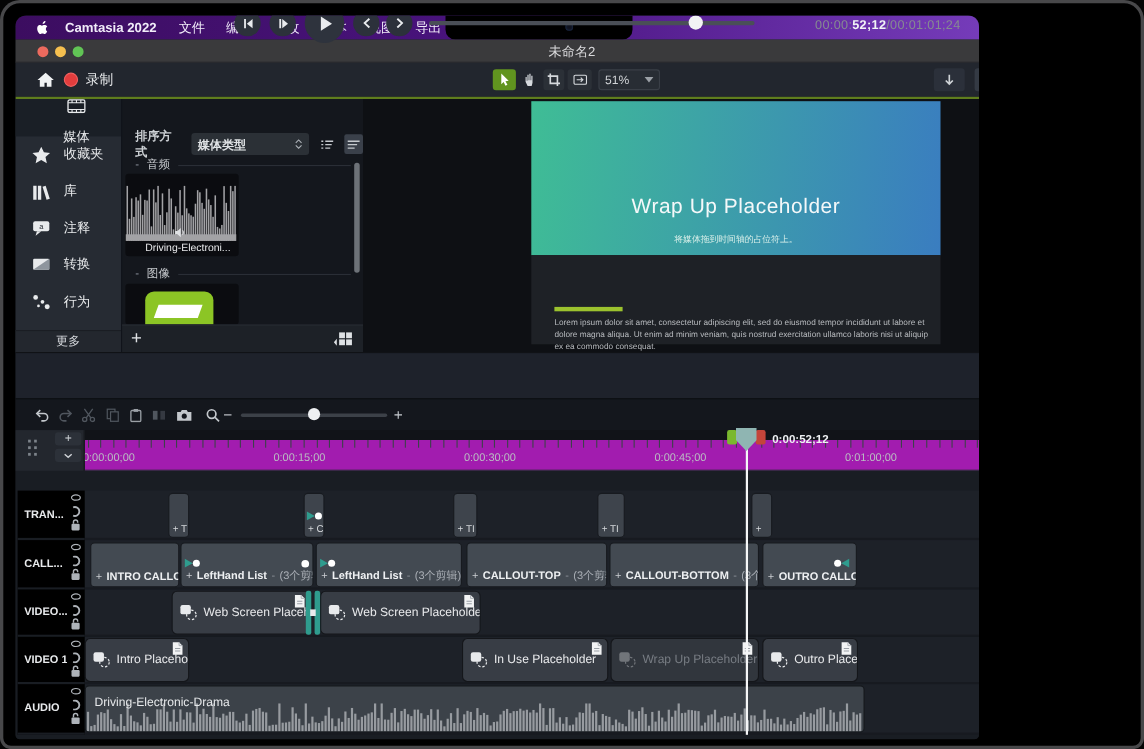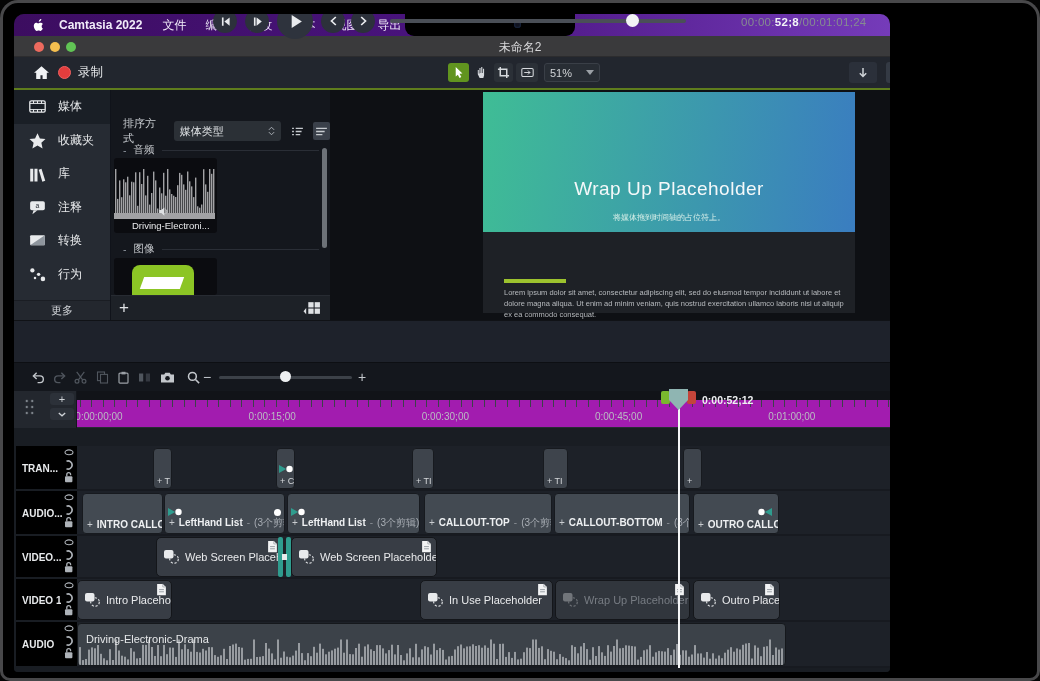--- a/index.html
+++ b/index.html
@@ -517,7 +517,7 @@
         </div>
   <div id="pb-track" class="abs"></div>
   <div id="pb-thumb" class="abs"></div>
-  <div id="pb-time" class="abs"><span>00:00:</span><b>52;8</b><span>/00:01:01;24</span></div>
+  <div id="pb-time" class="abs"><span>00:00:</span><b>52;12</b><span>/00:01:01;24</span></div>
   <div id="props-btn" class="abs">
     <span class="ic" data-icon="gear-icon">
             <svg viewBox="0 0 12 12">

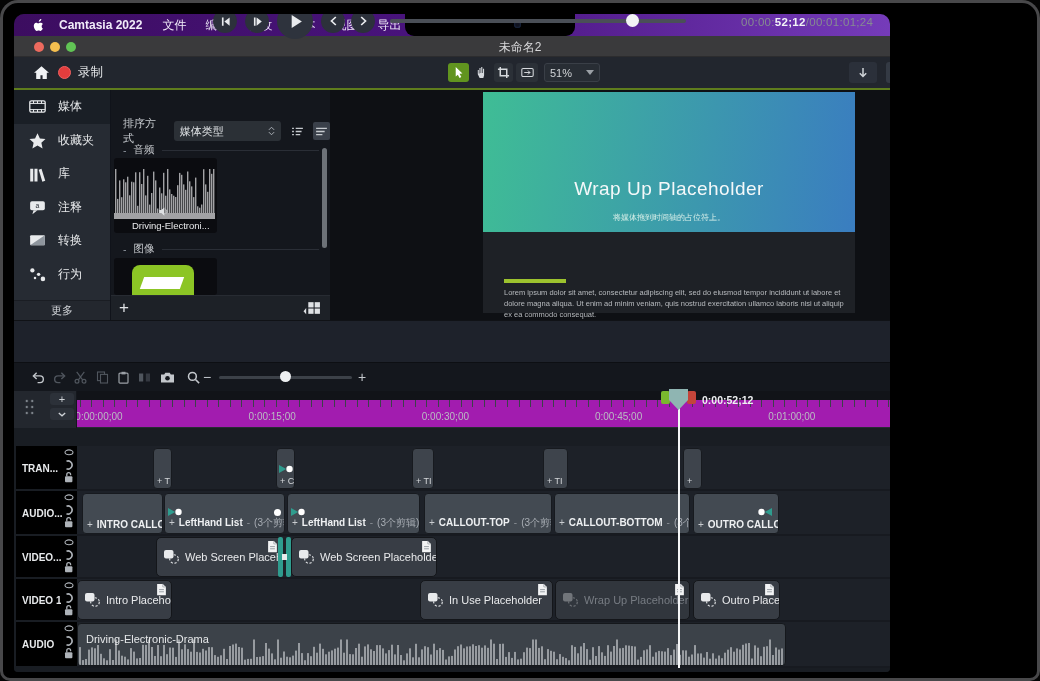--- a/index.html
+++ b/index.html
@@ -56,7 +56,7 @@
   #sidebar{left:14px;top:90px;width:96px;height:230px;background:#262b33;}
   .side-item{position:relative;height:33.5px;display:flex;align-items:center;gap:12px;padding-left:15px;color:#e8eaec;font-size:12px;}
   .side-item .ic{width:17px;height:14px;color:#e8eaec;flex:0 0 auto;}
-  .side-item.sel{background:#1a1f26;}
+  .side-item.sel{background:#1a1f26;flex-direction:column;}
   #side-more{position:absolute;left:0;bottom:0;width:96px;height:20px;background:#23272e;border-top:1px solid #1a1d23;
     color:#d3d6da;font-size:11px;display:flex;align-items:center;justify-content:center;}
 

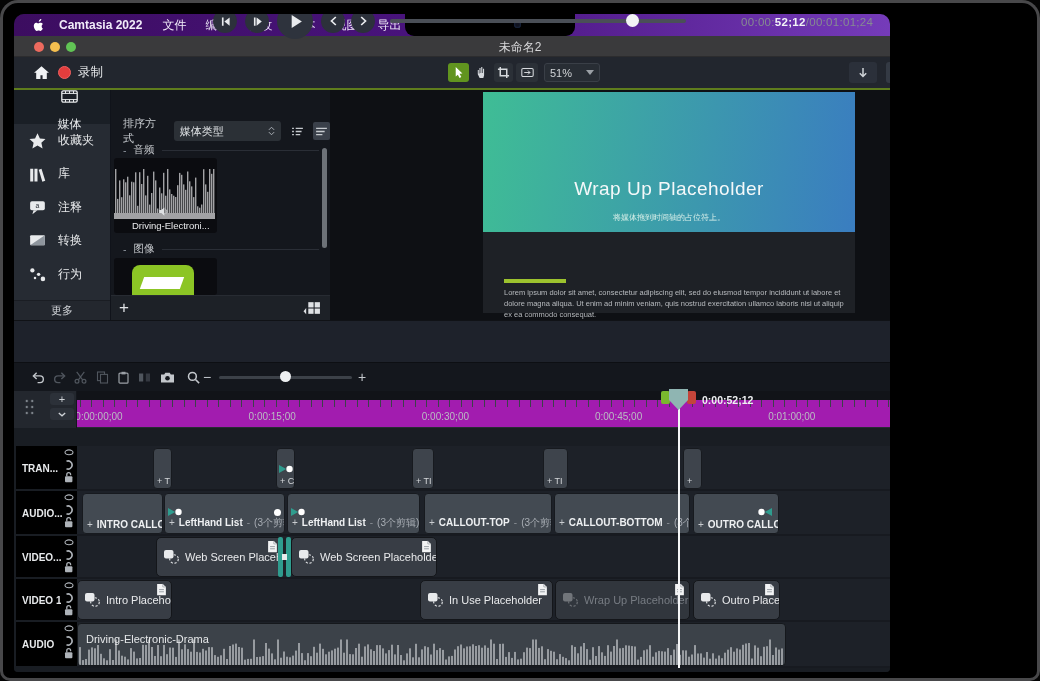--- a/index.html
+++ b/index.html
@@ -62,7 +62,7 @@
 
   #mediabin{left:110px;top:90px;width:220px;height:230px;background:#14171d;border-left:1px solid #10131a;}
   #mb-title{position:absolute;left:0;top:6px;width:100%;text-align:center;font-size:12px;font-weight:bold;color:#e3e5e8;}
-  #mb-sortrow{position:absolute;left:12px;top:26px;display:flex;align-items:center;gap:8px;font-size:11px;color:#ccd0d4;}
+  #mb-sortrow{position:absolute;left:12px;top:26px;display:flex;align-items:center;gap:8px;font-size:11px;color:#ccd0d4;font-weight:bold;}
   #mb-sortdd{width:110px;height:20px;background:#2b3036;border-radius:3px;display:flex;align-items:center;justify-content:space-between;padding:0 6px;color:#dfe2e5;}
   #mb-sortdd .ud{width:7px;height:10px;color:#aeb3b9;}
   .viewbtn{width:17px;height:18px;border-radius:2px;display:flex;align-items:center;justify-content:center;color:#c6cacf;}

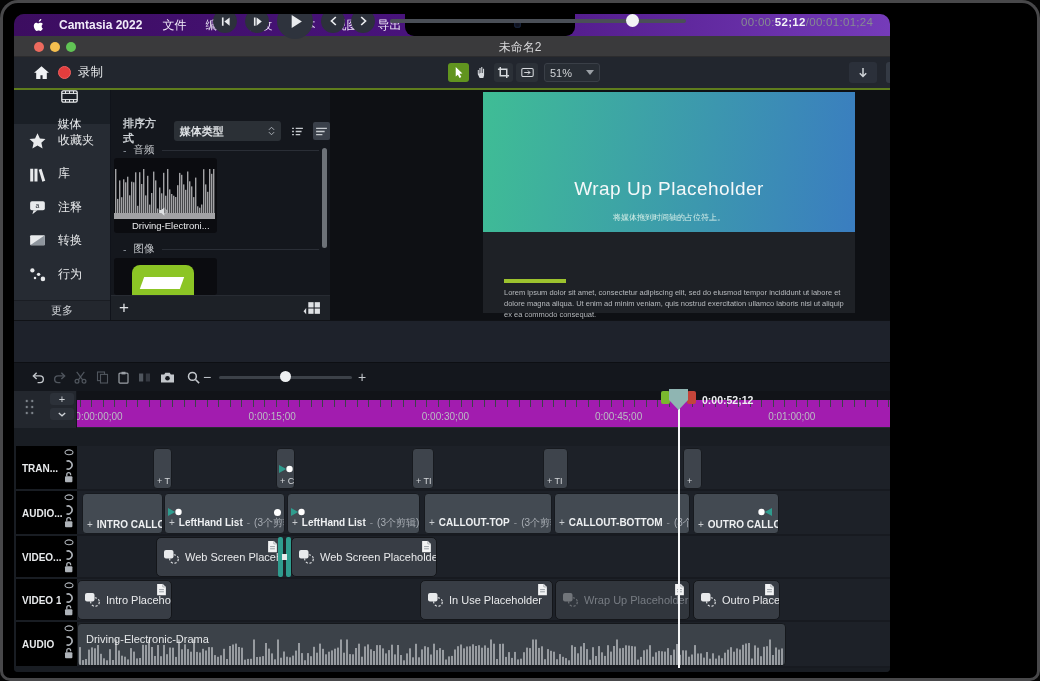--- a/index.html
+++ b/index.html
@@ -715,7 +715,7 @@
               </div>
             </div>
             <div class="hdr" style="top: 100px; height: 45px;">
-              <span class="hlabel">AUDIO...</span>
+              <span class="hlabel">CALL...</span>
               <div class="hicons">
                 <span>
                   <svg viewBox="0 0 12 8">

